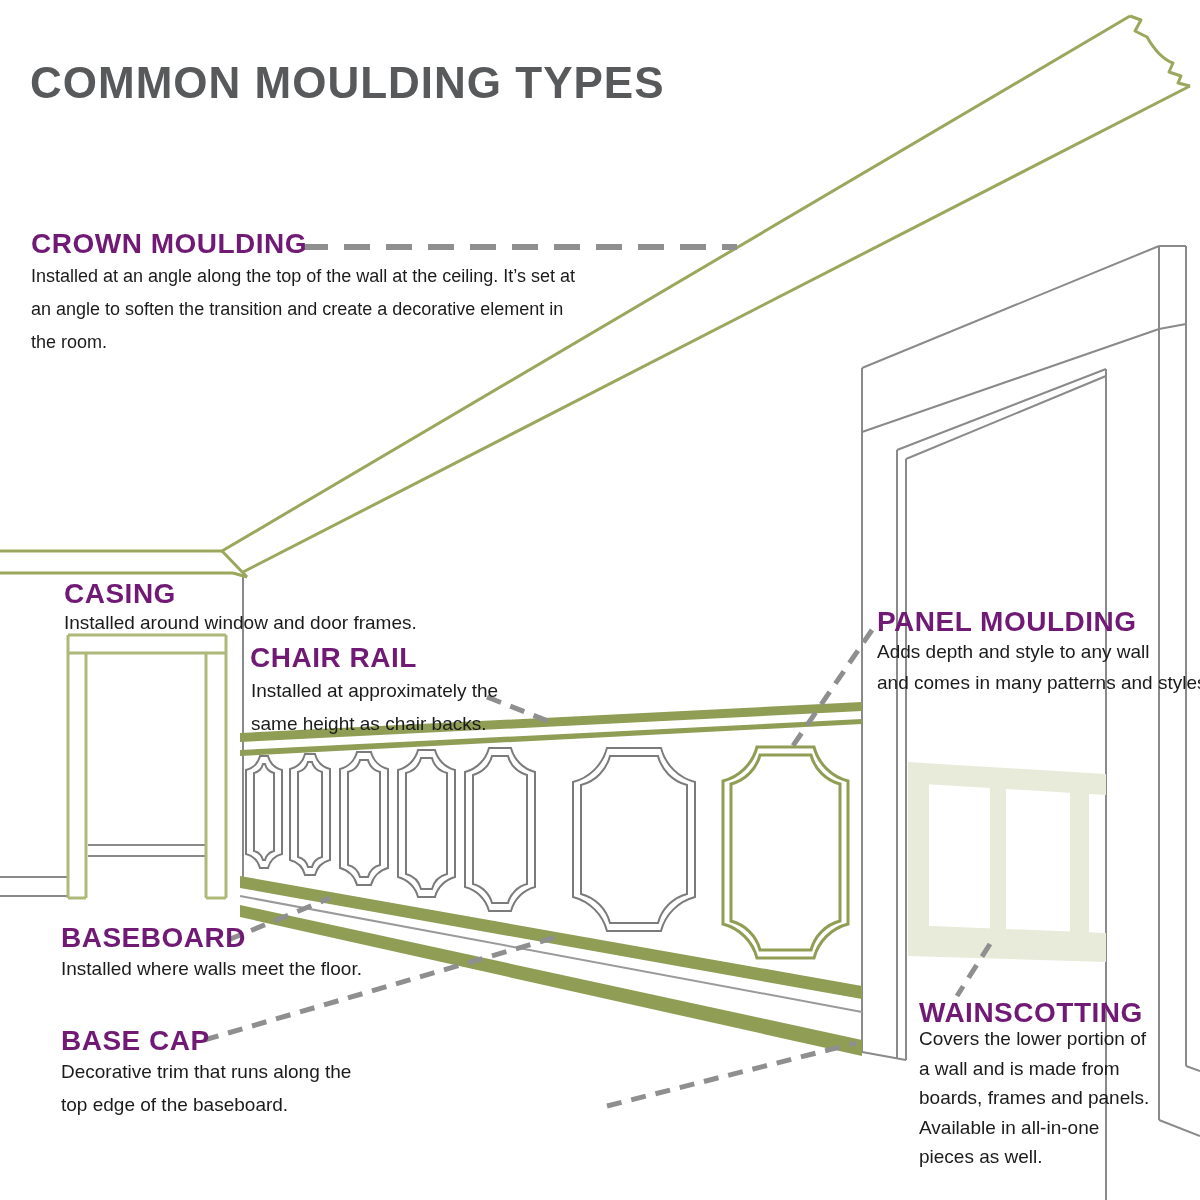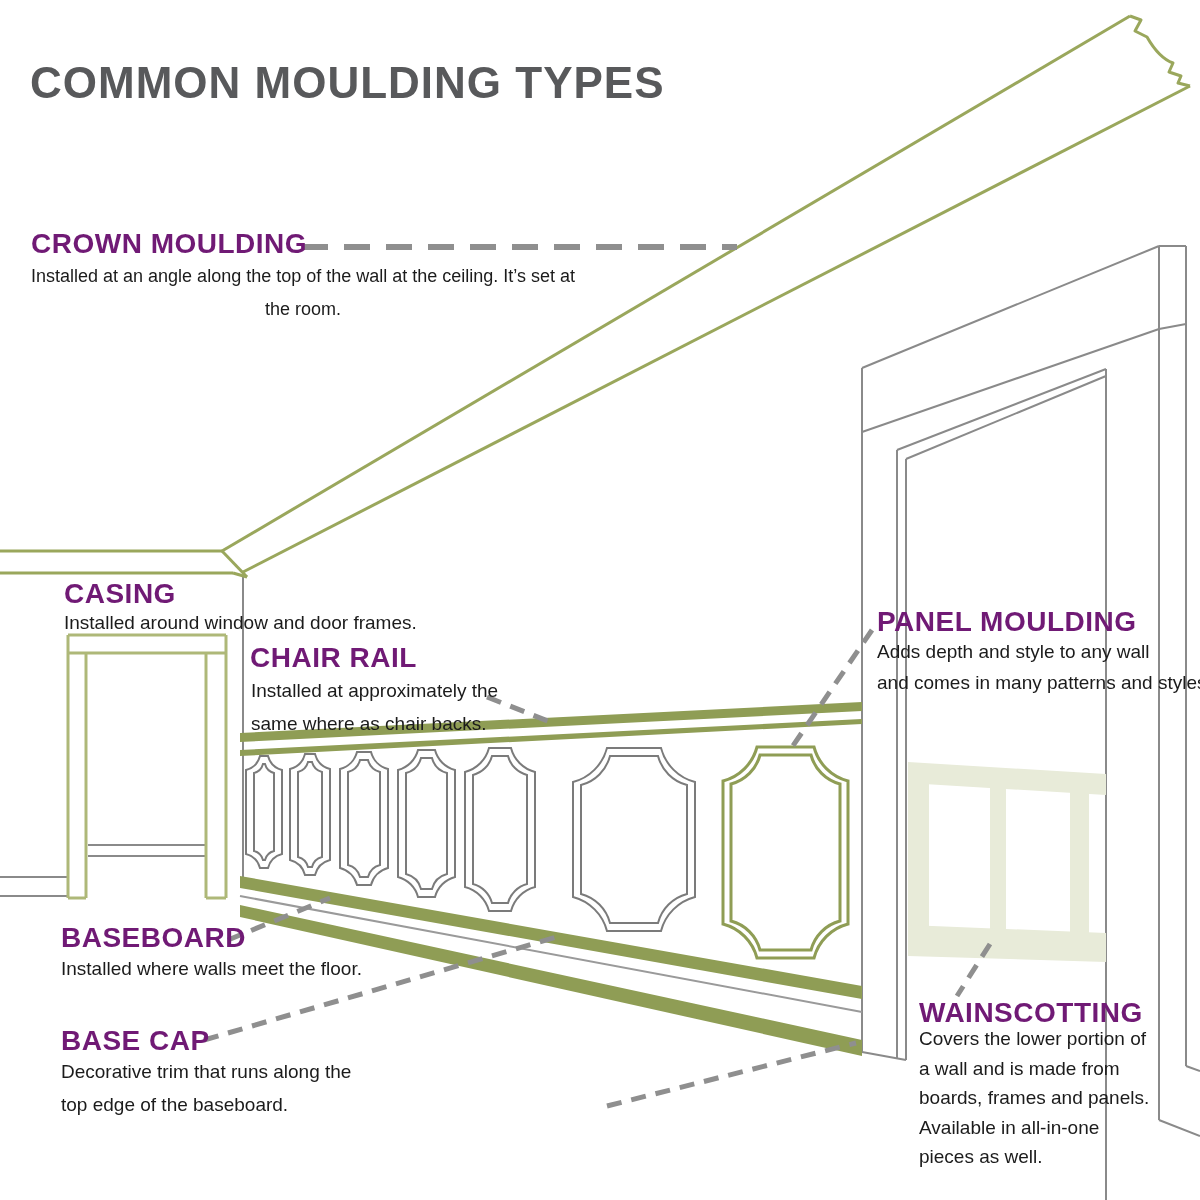--- a/index.html
+++ b/index.html
@@ -20,7 +20,7 @@
   .d{color:#1b1b1b;font-size:19px;}
   .d .ln{white-space:nowrap;line-height:33px;}
   .d.small .ln{line-height:29.5px;}
-  .d.crown{font-size:18px;text-align:center;}
+  .d.crown{font-size:18px;}
   .d.panel .ln{line-height:31px;}
 </style>
 </head>

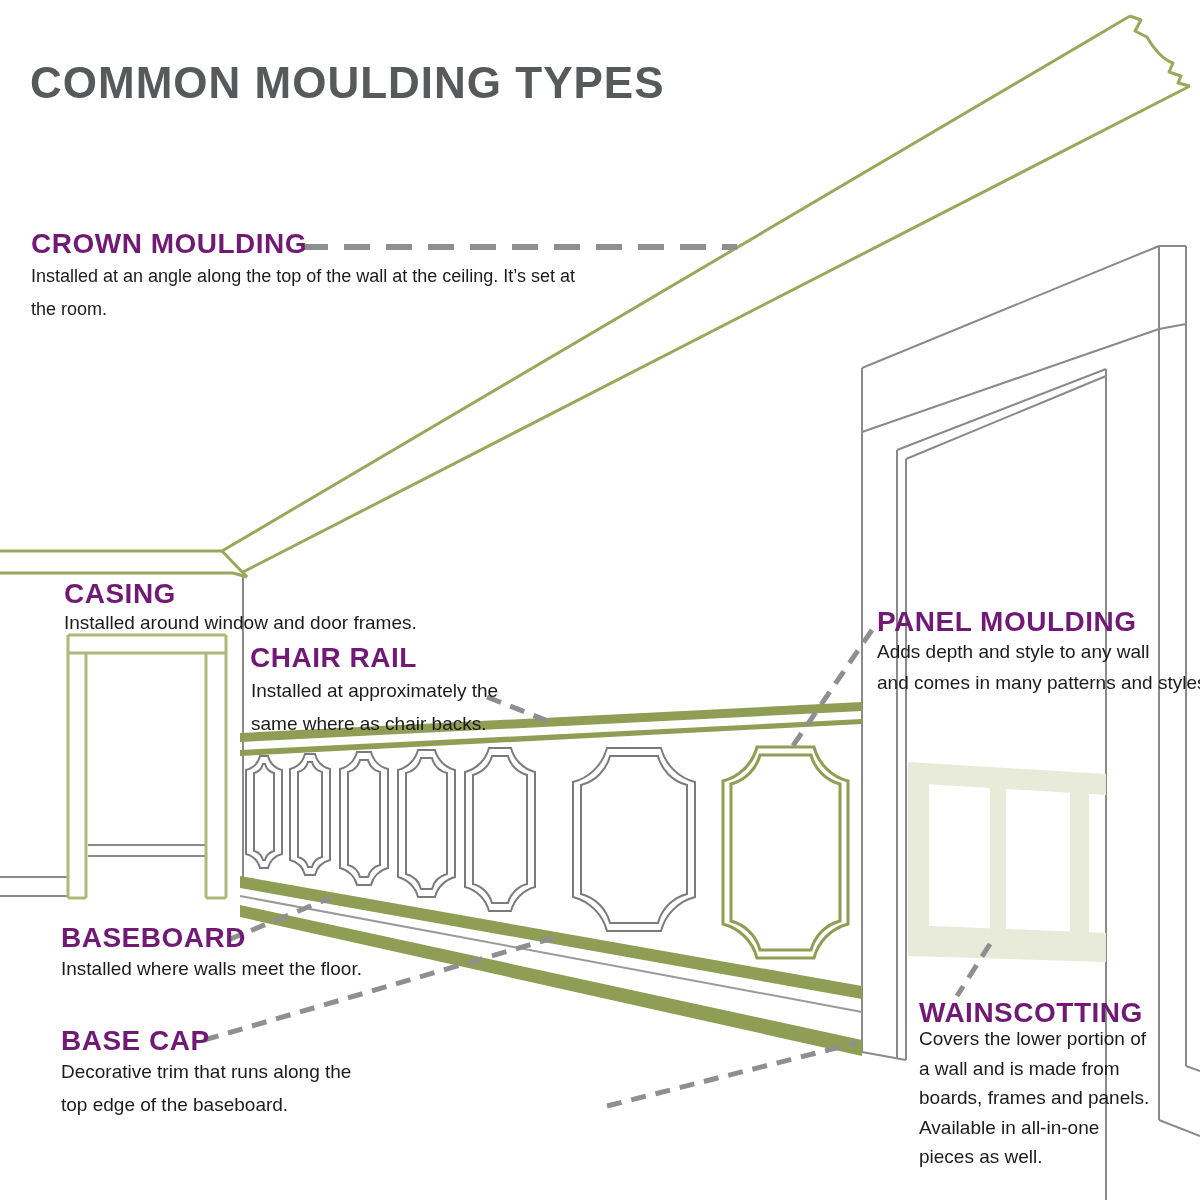--- a/index.html
+++ b/index.html
@@ -132,6 +132,7 @@
   <div class="txt h" style="left:31px;top:228px">CROWN MOULDING</div>
   <div class="txt d crown" style="left:31px;top:260px">
     <div class="ln">Installed at an angle along the top of the wall at the ceiling.  It’s set at</div>
+    <div class="ln">an angle to soften the transition and create a decorative element in</div>
     <div class="ln">the room.</div>
   </div>
 

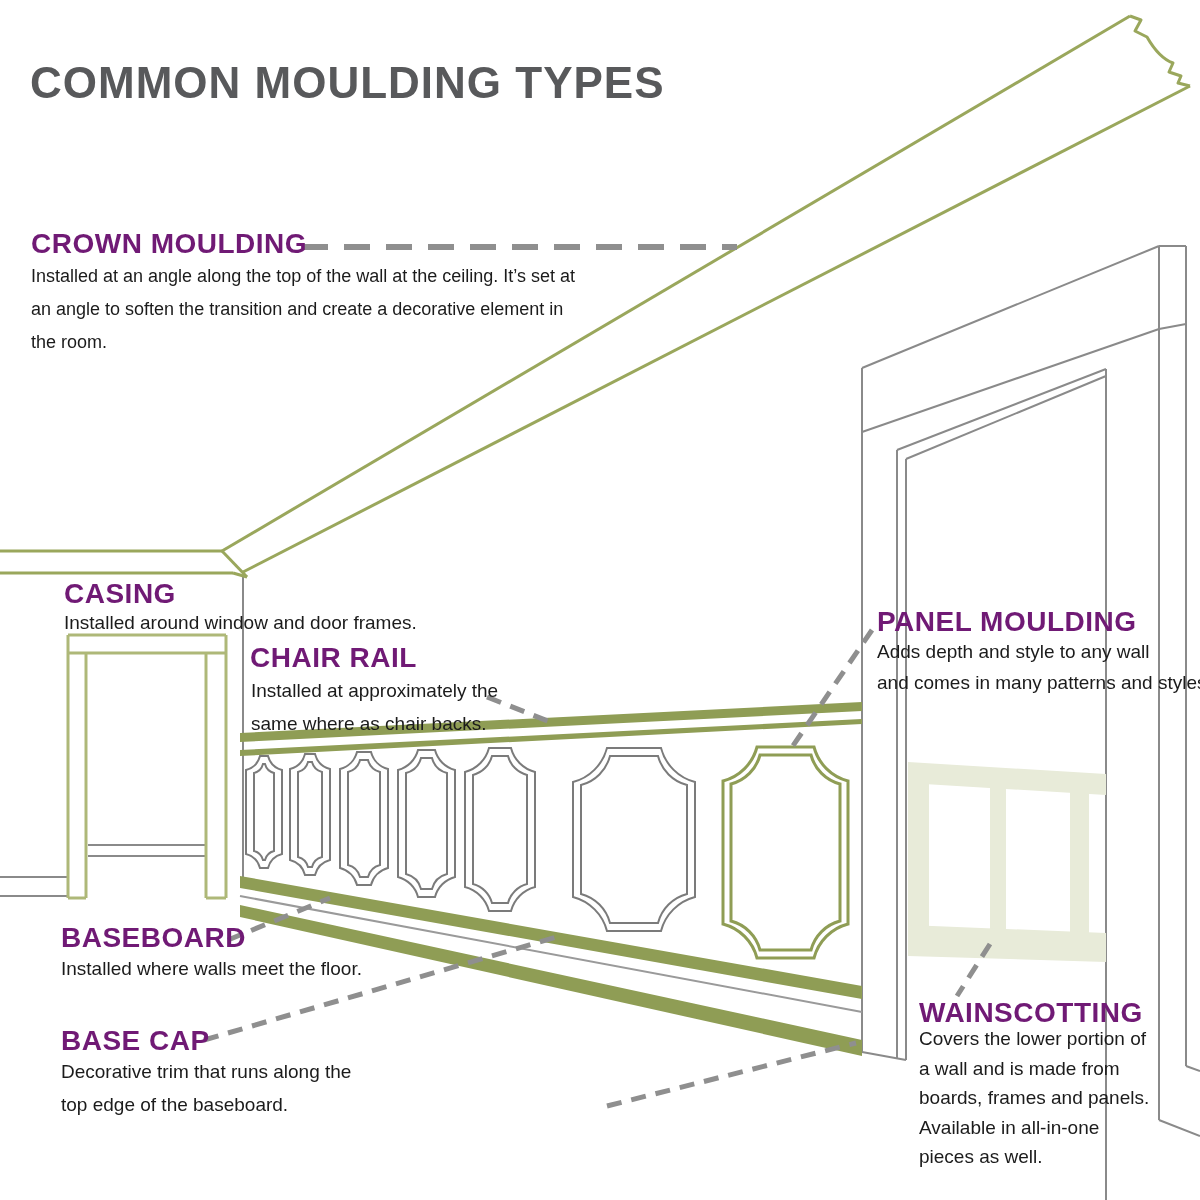--- a/index.html
+++ b/index.html
@@ -144,7 +144,7 @@
   <div class="txt h" style="left:250px;top:642px">CHAIR RAIL</div>
   <div class="txt d" style="left:251px;top:674px">
     <div class="ln">Installed at approximately the</div>
-    <div class="ln">same where as chair backs.</div>
+    <div class="ln">same height as chair backs.</div>
   </div>
 
   <div class="txt h" style="left:877px;top:606px">PANEL MOULDING</div>

